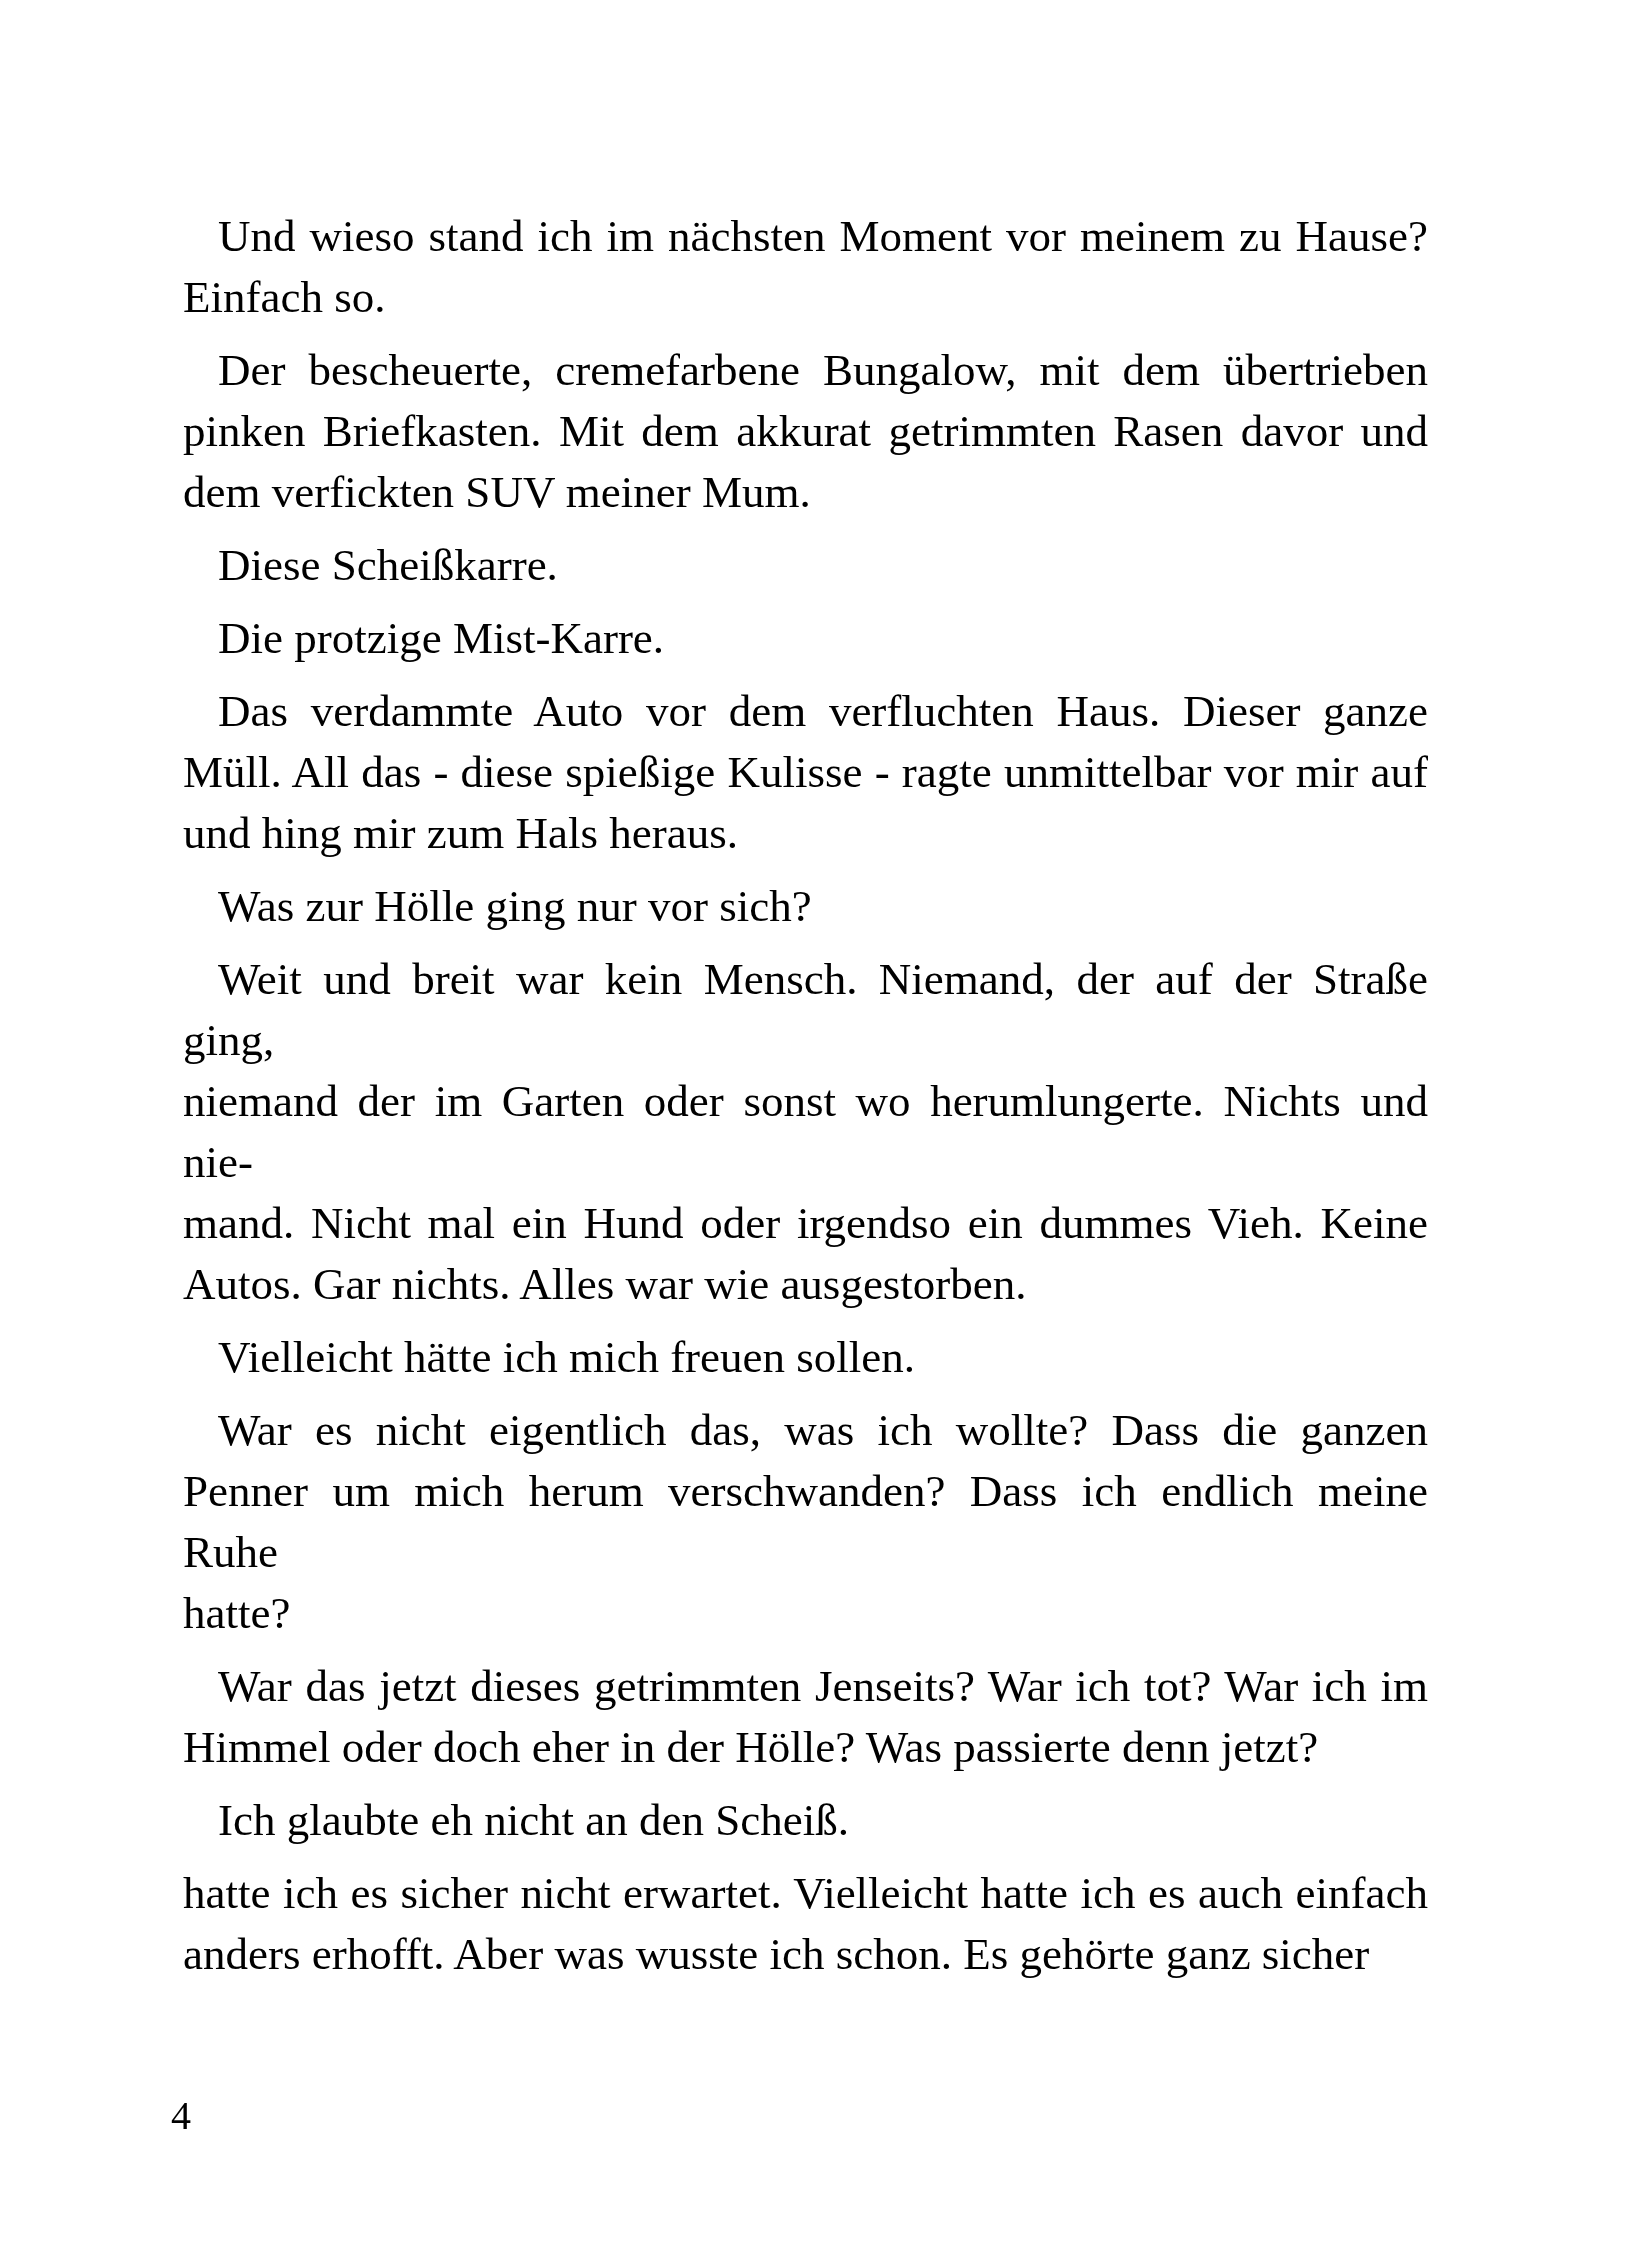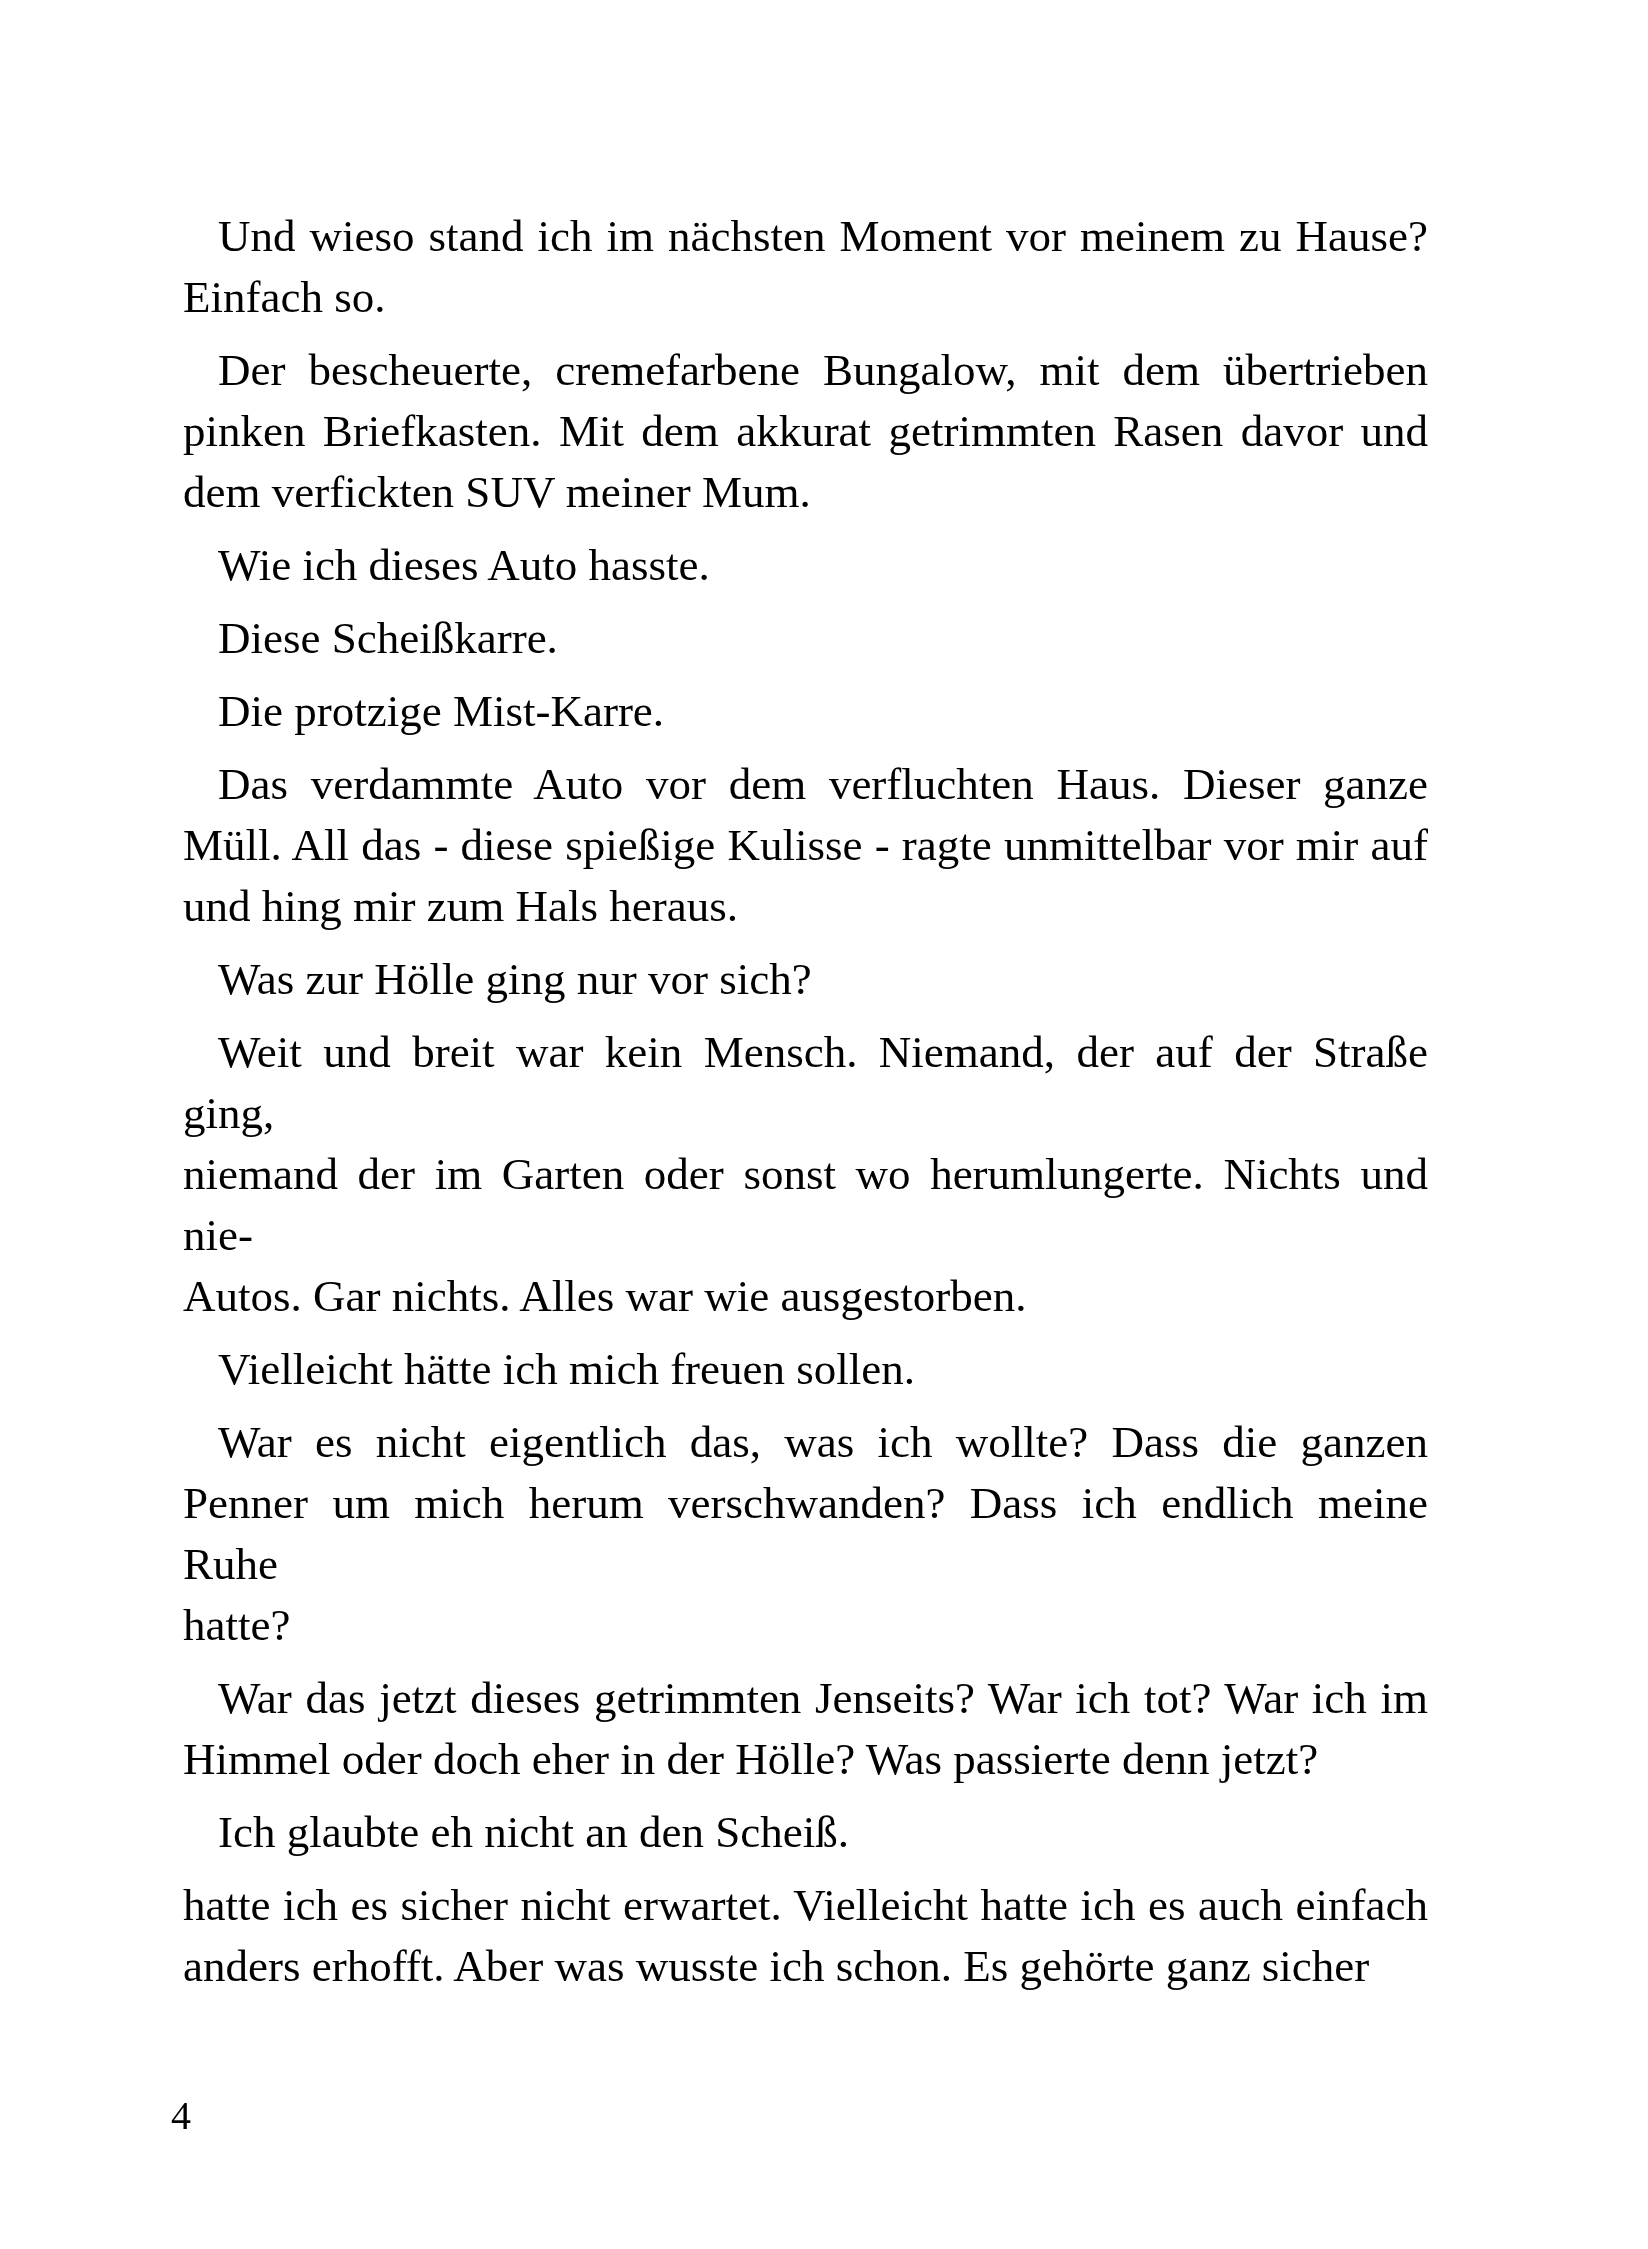--- a/index.html
+++ b/index.html
@@ -60,9 +60,6 @@
         <div class="line last">dem verfickten SUV meiner Mum.</div>
       </div>
       <div class="para">
-        <div class="line first last">Wie ich dieses Auto hasste.</div>
-      </div>
-      <div class="para">
         <div class="line first last">Diese Scheißkarre.</div>
       </div>
       <div class="para">

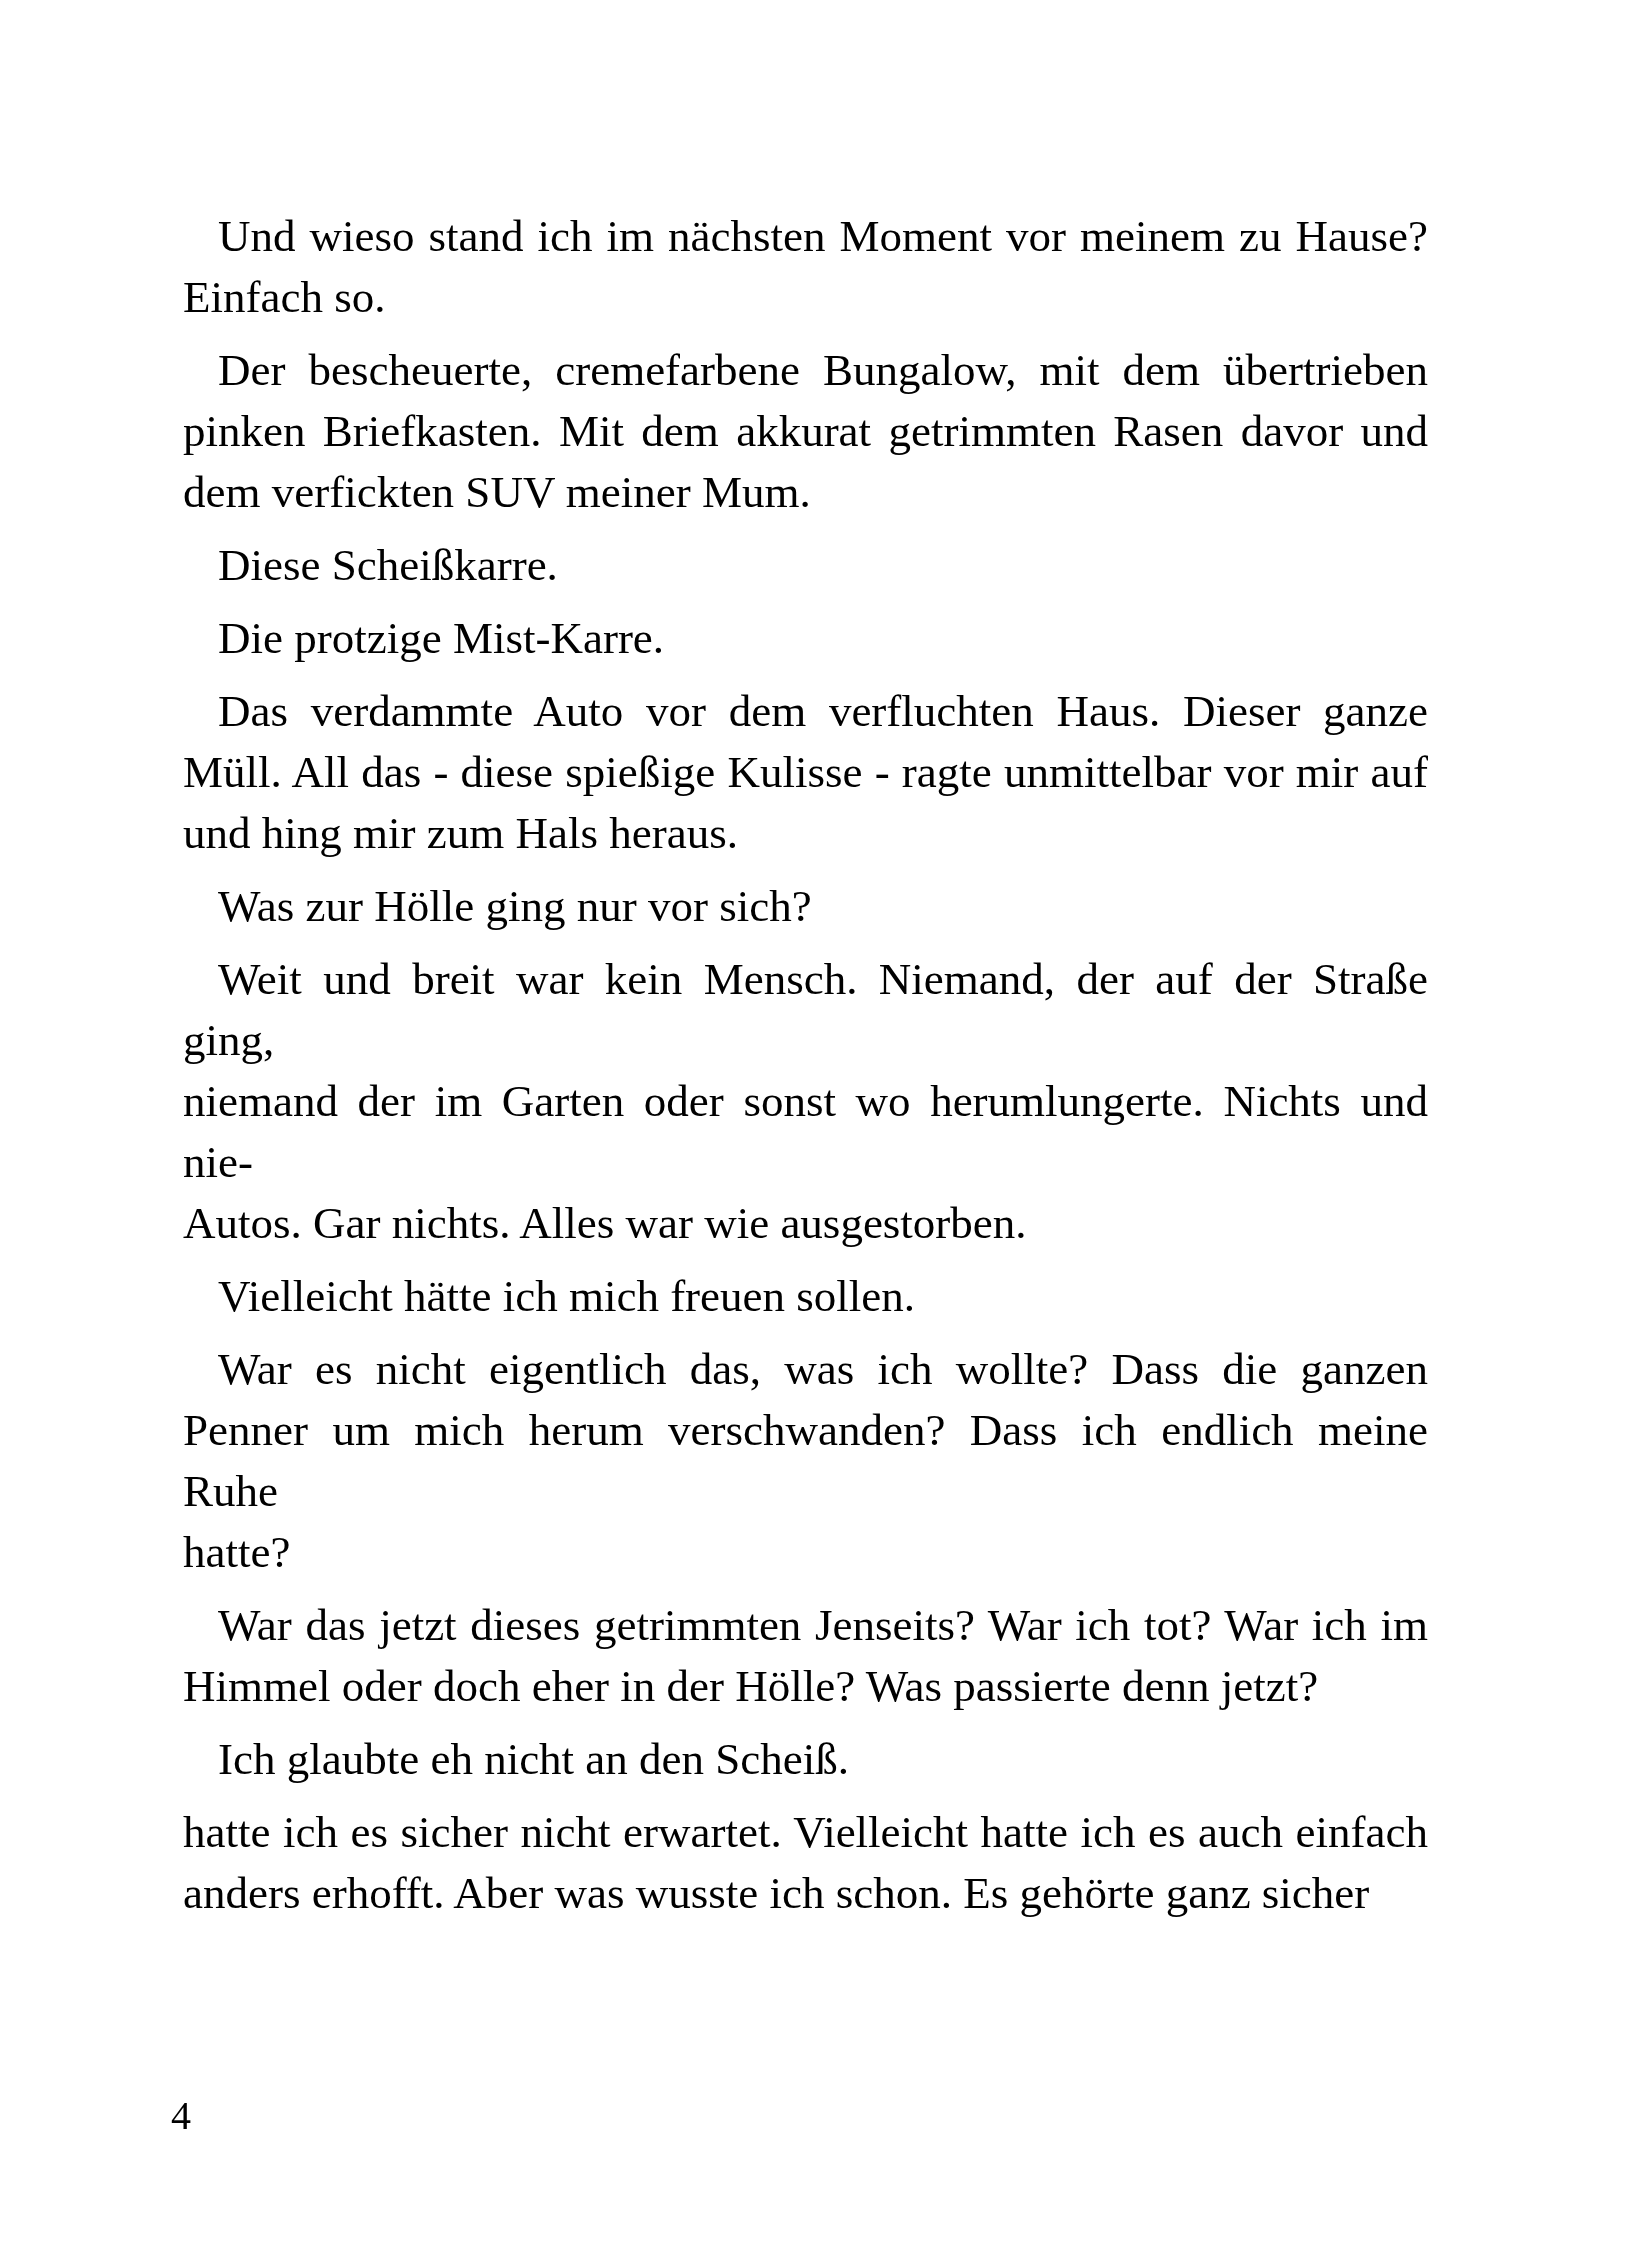--- a/index.html
+++ b/index.html
@@ -76,6 +76,7 @@
       <div class="para">
         <div class="line first">Weit und breit war kein Mensch. Niemand, der auf der Straße ging,</div>
         <div class="line">niemand der im Garten oder sonst wo herumlungerte. Nichts und nie-</div>
+        <div class="line">mand. Nicht mal ein Hund oder irgendso ein dummes Vieh. Keine</div>
         <div class="line last">Autos. Gar nichts. Alles war wie ausgestorben.</div>
       </div>
       <div class="para">

